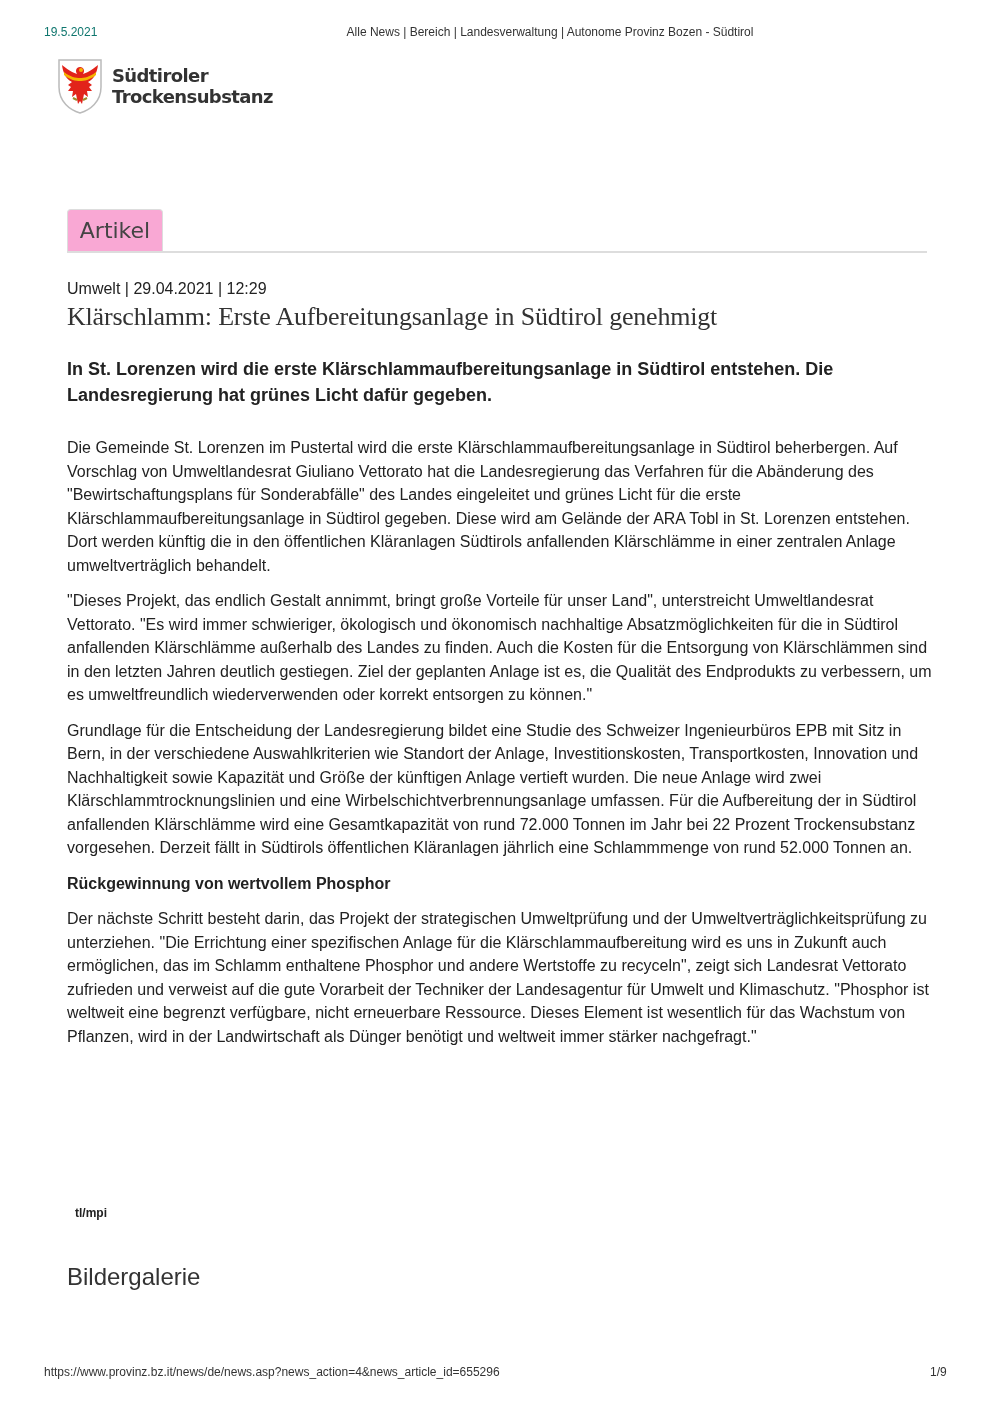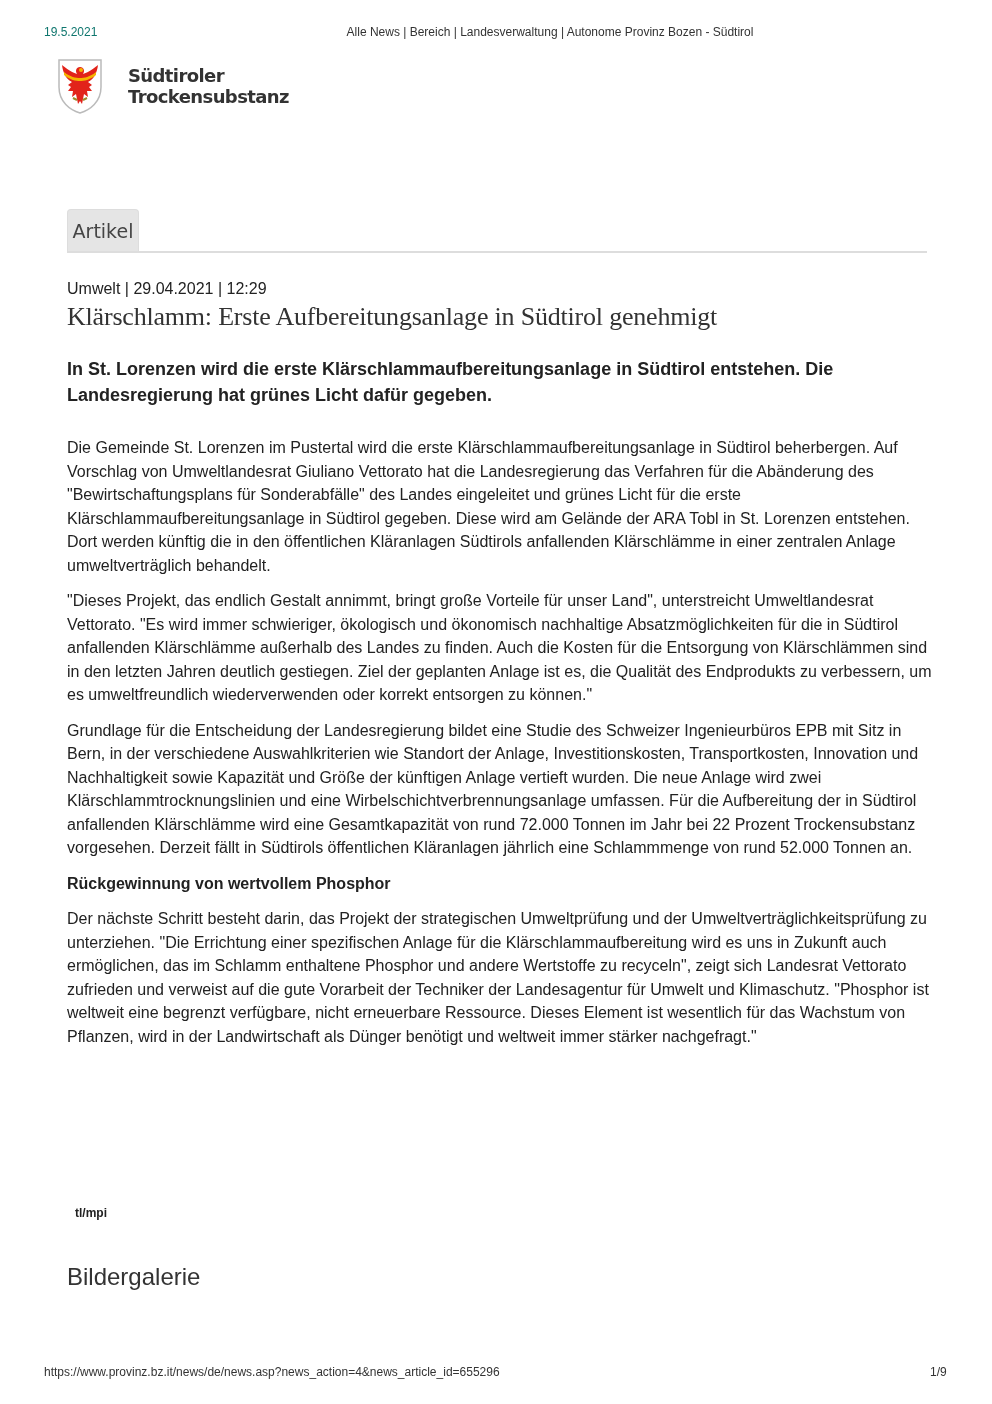--- a/index.html
+++ b/index.html
@@ -8,7 +8,7 @@
   .print-header-title { position:absolute; left:0; width:1100px; top:25px; text-align:center; font-size:12px; color:#333; }
   .logo { position:absolute; left:56px; top:57px; display:flex; align-items:center; }
   .logo svg { width:48px; height:58px; }
-  .logo-text { margin-left:24px; font-family:"DejaVu Sans", sans-serif; font-weight:bold; font-size:18px; line-height:21px; color:#333; letter-spacing:-0.6px; }
+  .logo-text { margin-left:8px; font-family:"DejaVu Sans", sans-serif; font-weight:bold; font-size:18px; line-height:21px; color:#333; letter-spacing:-0.6px; }
   .tabs { position:absolute; left:67px; top:209px; width:860px; height:42px; border-bottom:2px solid #ddd; }
   .tab { position:absolute; left:0; top:0; height:42px; width:72px; box-sizing:border-box; border:1px solid #ddd; border-bottom:none; border-radius:4px 4px 0 0; background:#e5e5e5; font-family:"DejaVu Sans", sans-serif; font-size:19px; color:#444; display:flex; align-items:center; justify-content:center; }
   .meta { position:absolute; left:67px; top:280px; font-size:16px; color:#222; }

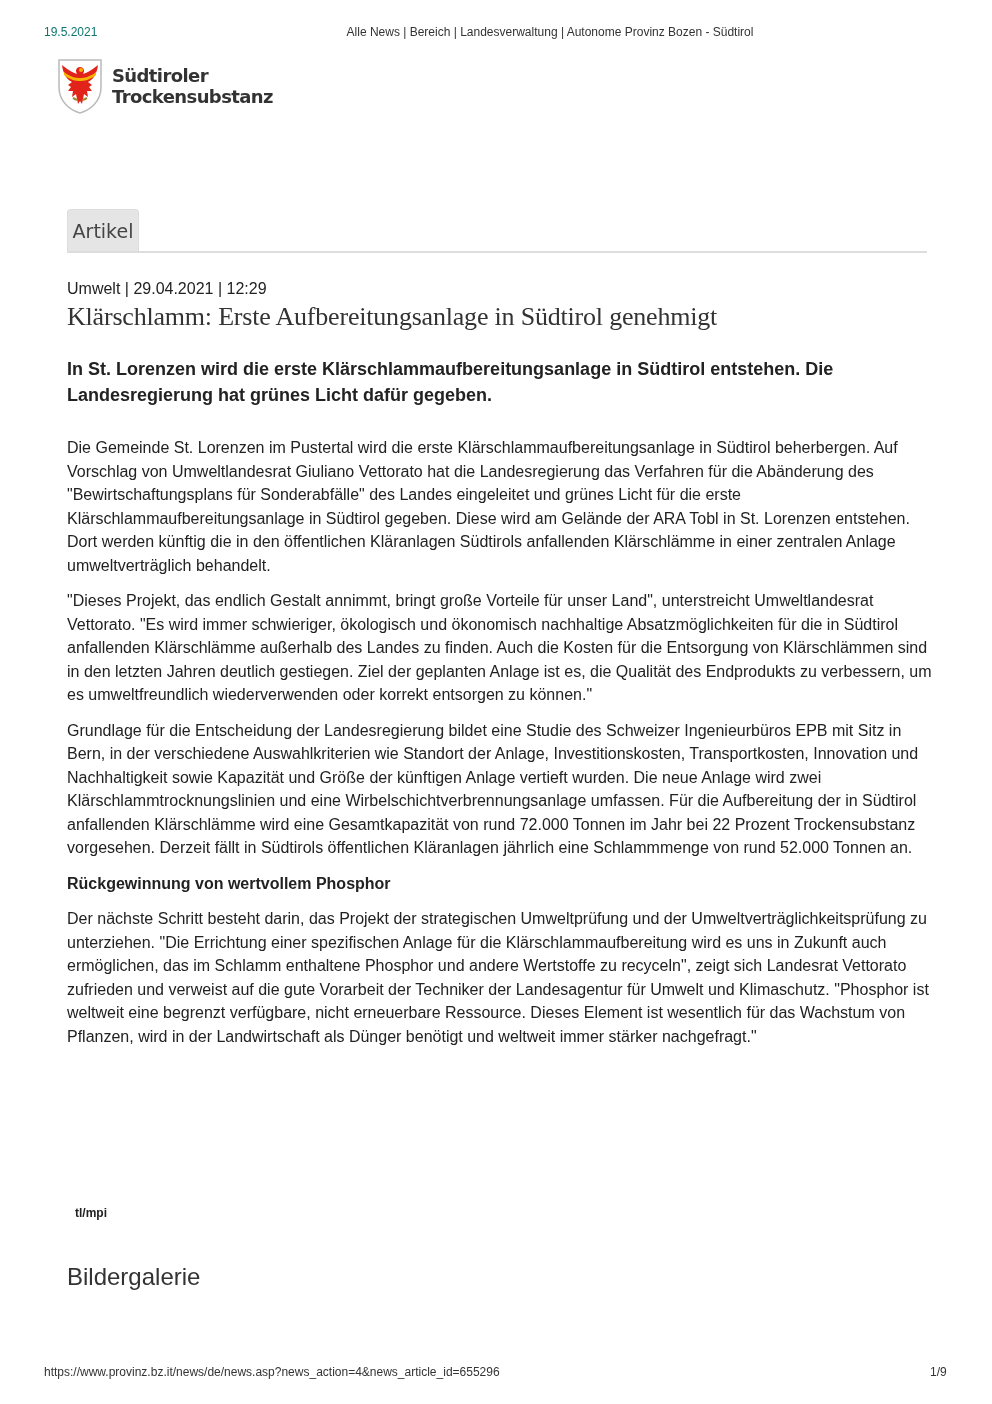--- a/index.html
+++ b/index.html
@@ -10,7 +10,7 @@
   .logo svg { width:48px; height:58px; }
   .logo-text { margin-left:8px; font-family:"DejaVu Sans", sans-serif; font-weight:bold; font-size:18px; line-height:21px; color:#333; letter-spacing:-0.6px; }
   .tabs { position:absolute; left:67px; top:209px; width:860px; height:42px; border-bottom:2px solid #ddd; }
-  .tab { position:absolute; left:0; top:0; height:42px; width:72px; box-sizing:border-box; border:1px solid #ddd; border-bottom:none; border-radius:4px 4px 0 0; background:#e5e5e5; font-family:"DejaVu Sans", sans-serif; font-size:19px; color:#444; display:flex; align-items:center; justify-content:center; }
+  .tab { position:absolute; left:0; top:0; height:42px; width:96px; box-sizing:border-box; border:1px solid #ddd; border-bottom:none; border-radius:4px 4px 0 0; background:#f9a8d4; font-family:"DejaVu Sans", sans-serif; font-size:22px; color:#444; display:flex; align-items:center; justify-content:center; }
   .meta { position:absolute; left:67px; top:280px; font-size:16px; color:#222; }
   .headline { position:absolute; left:67px; top:302px; font-size:26px; color:#333; letter-spacing:-0.2px; }
   .lead { position:absolute; left:67px; top:356px; width:870px; font-size:18px; line-height:26px; font-weight:bold; color:#222; }

